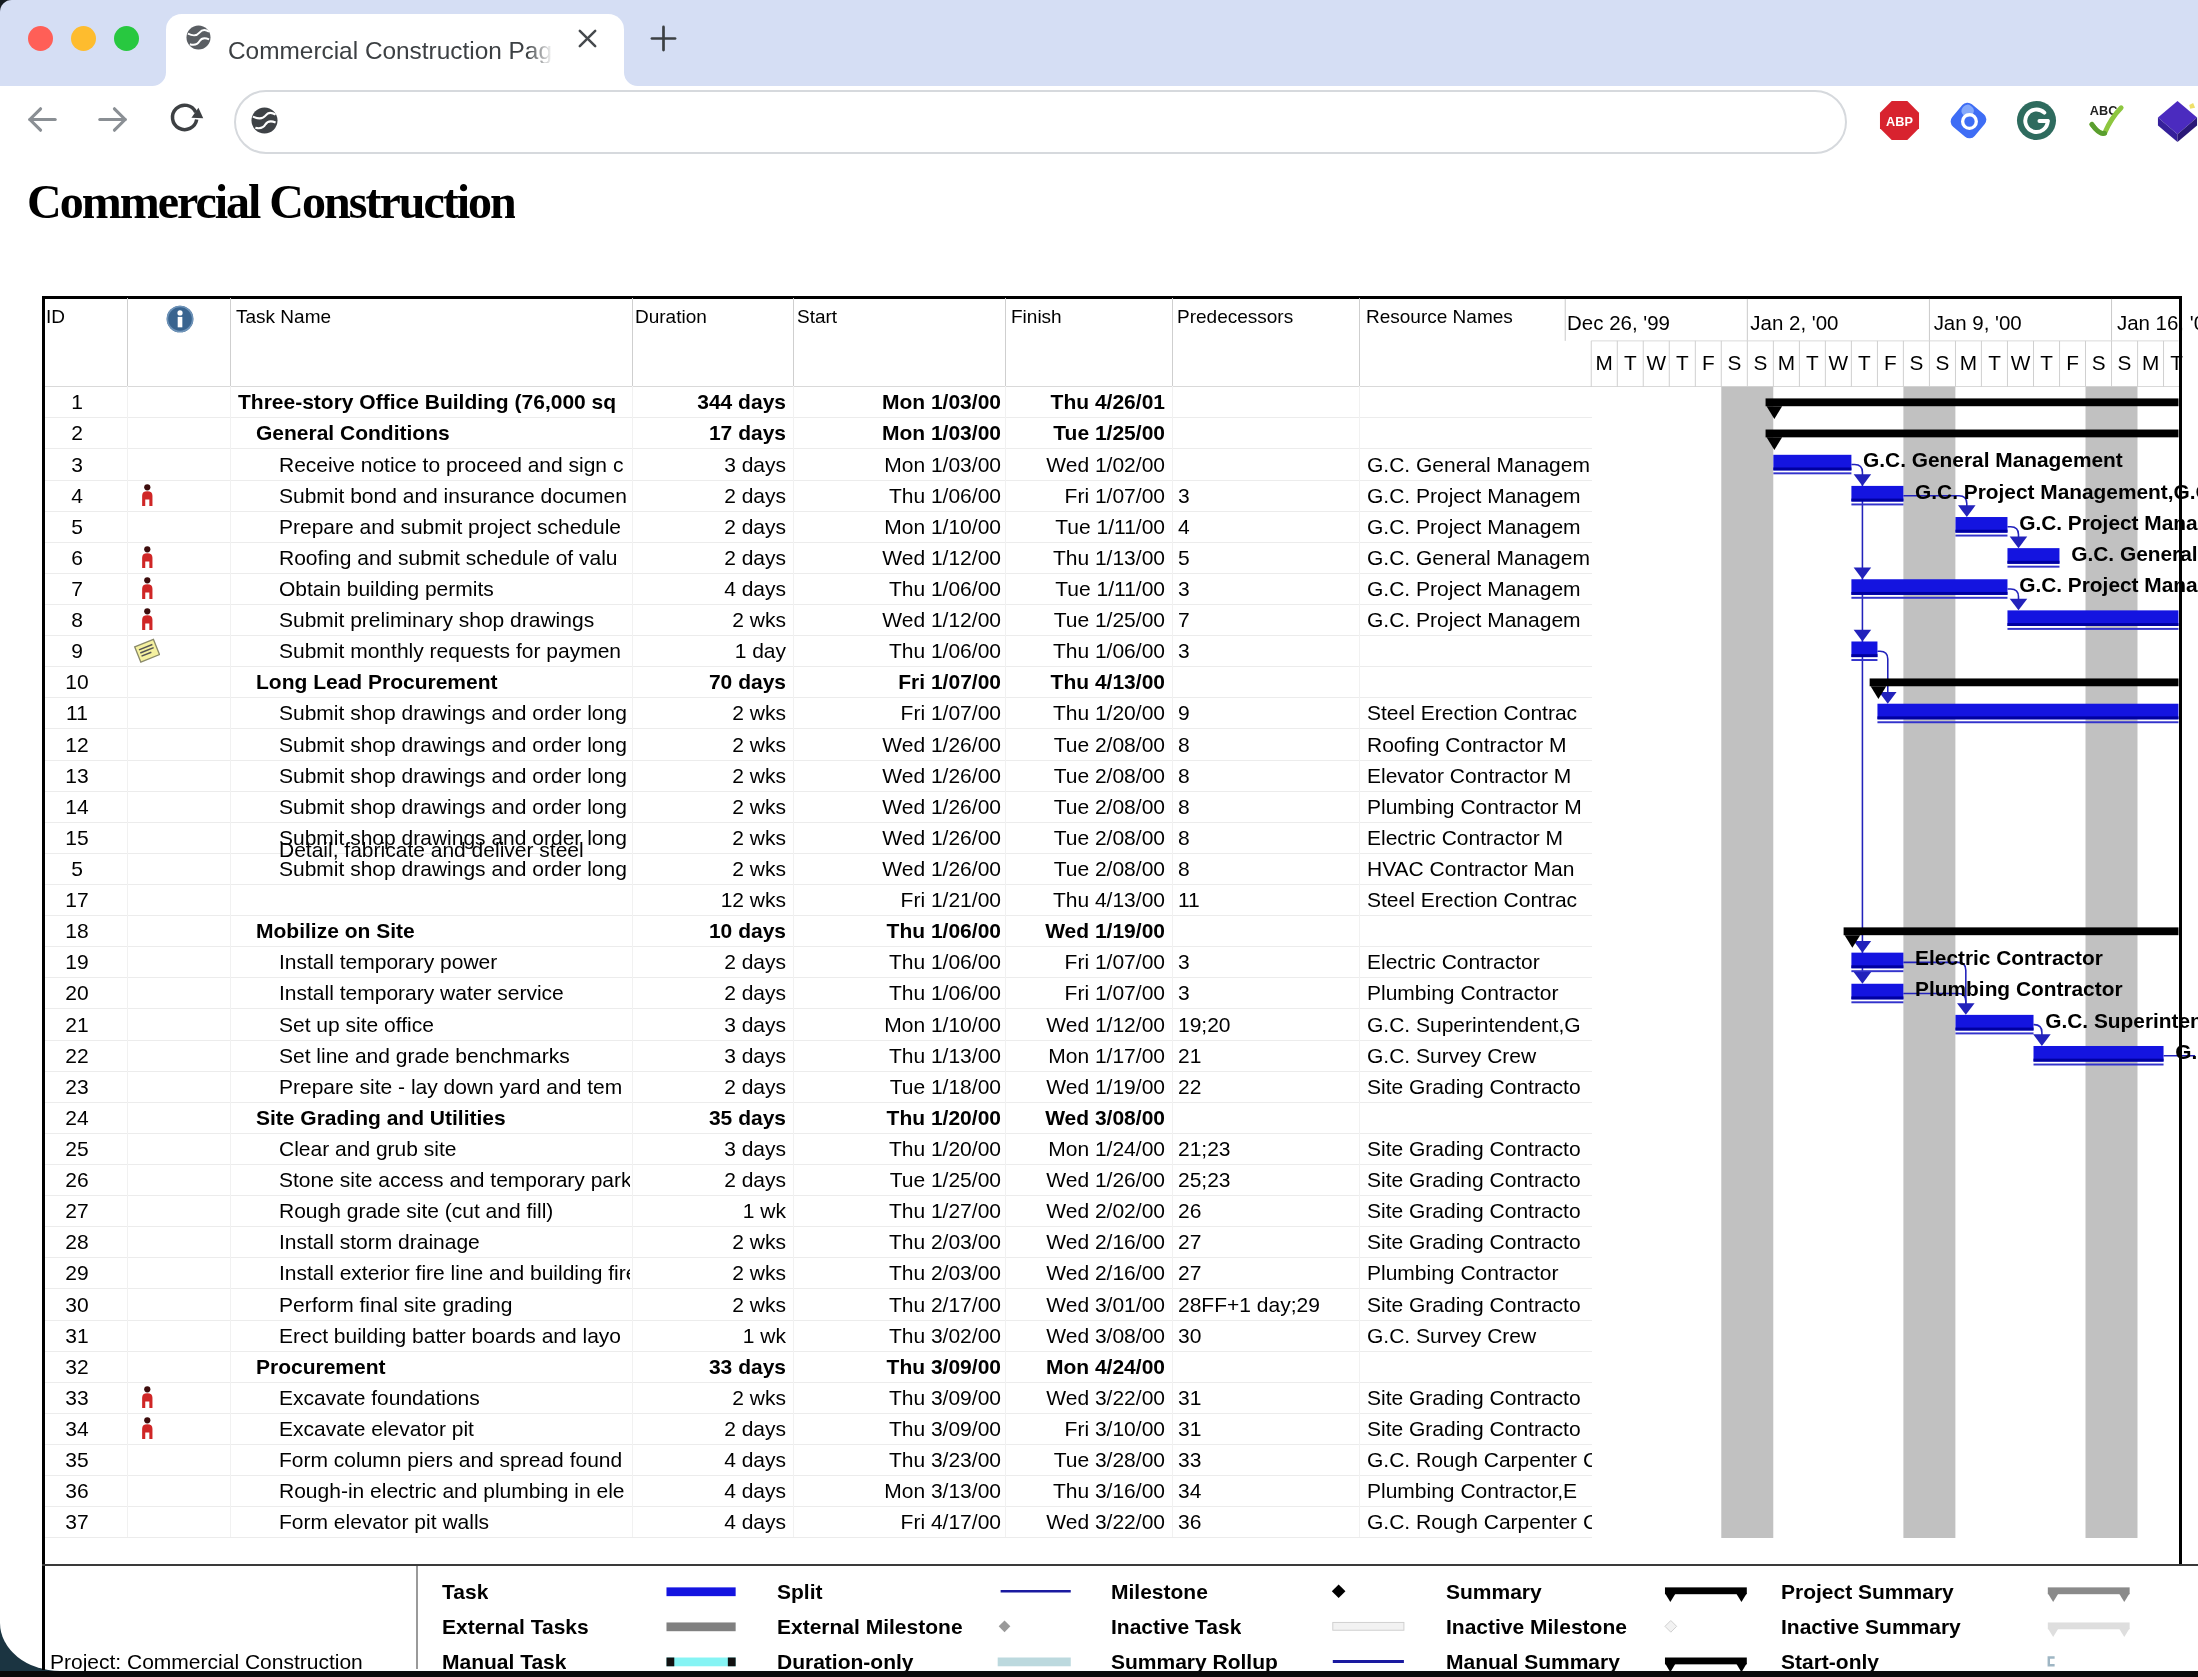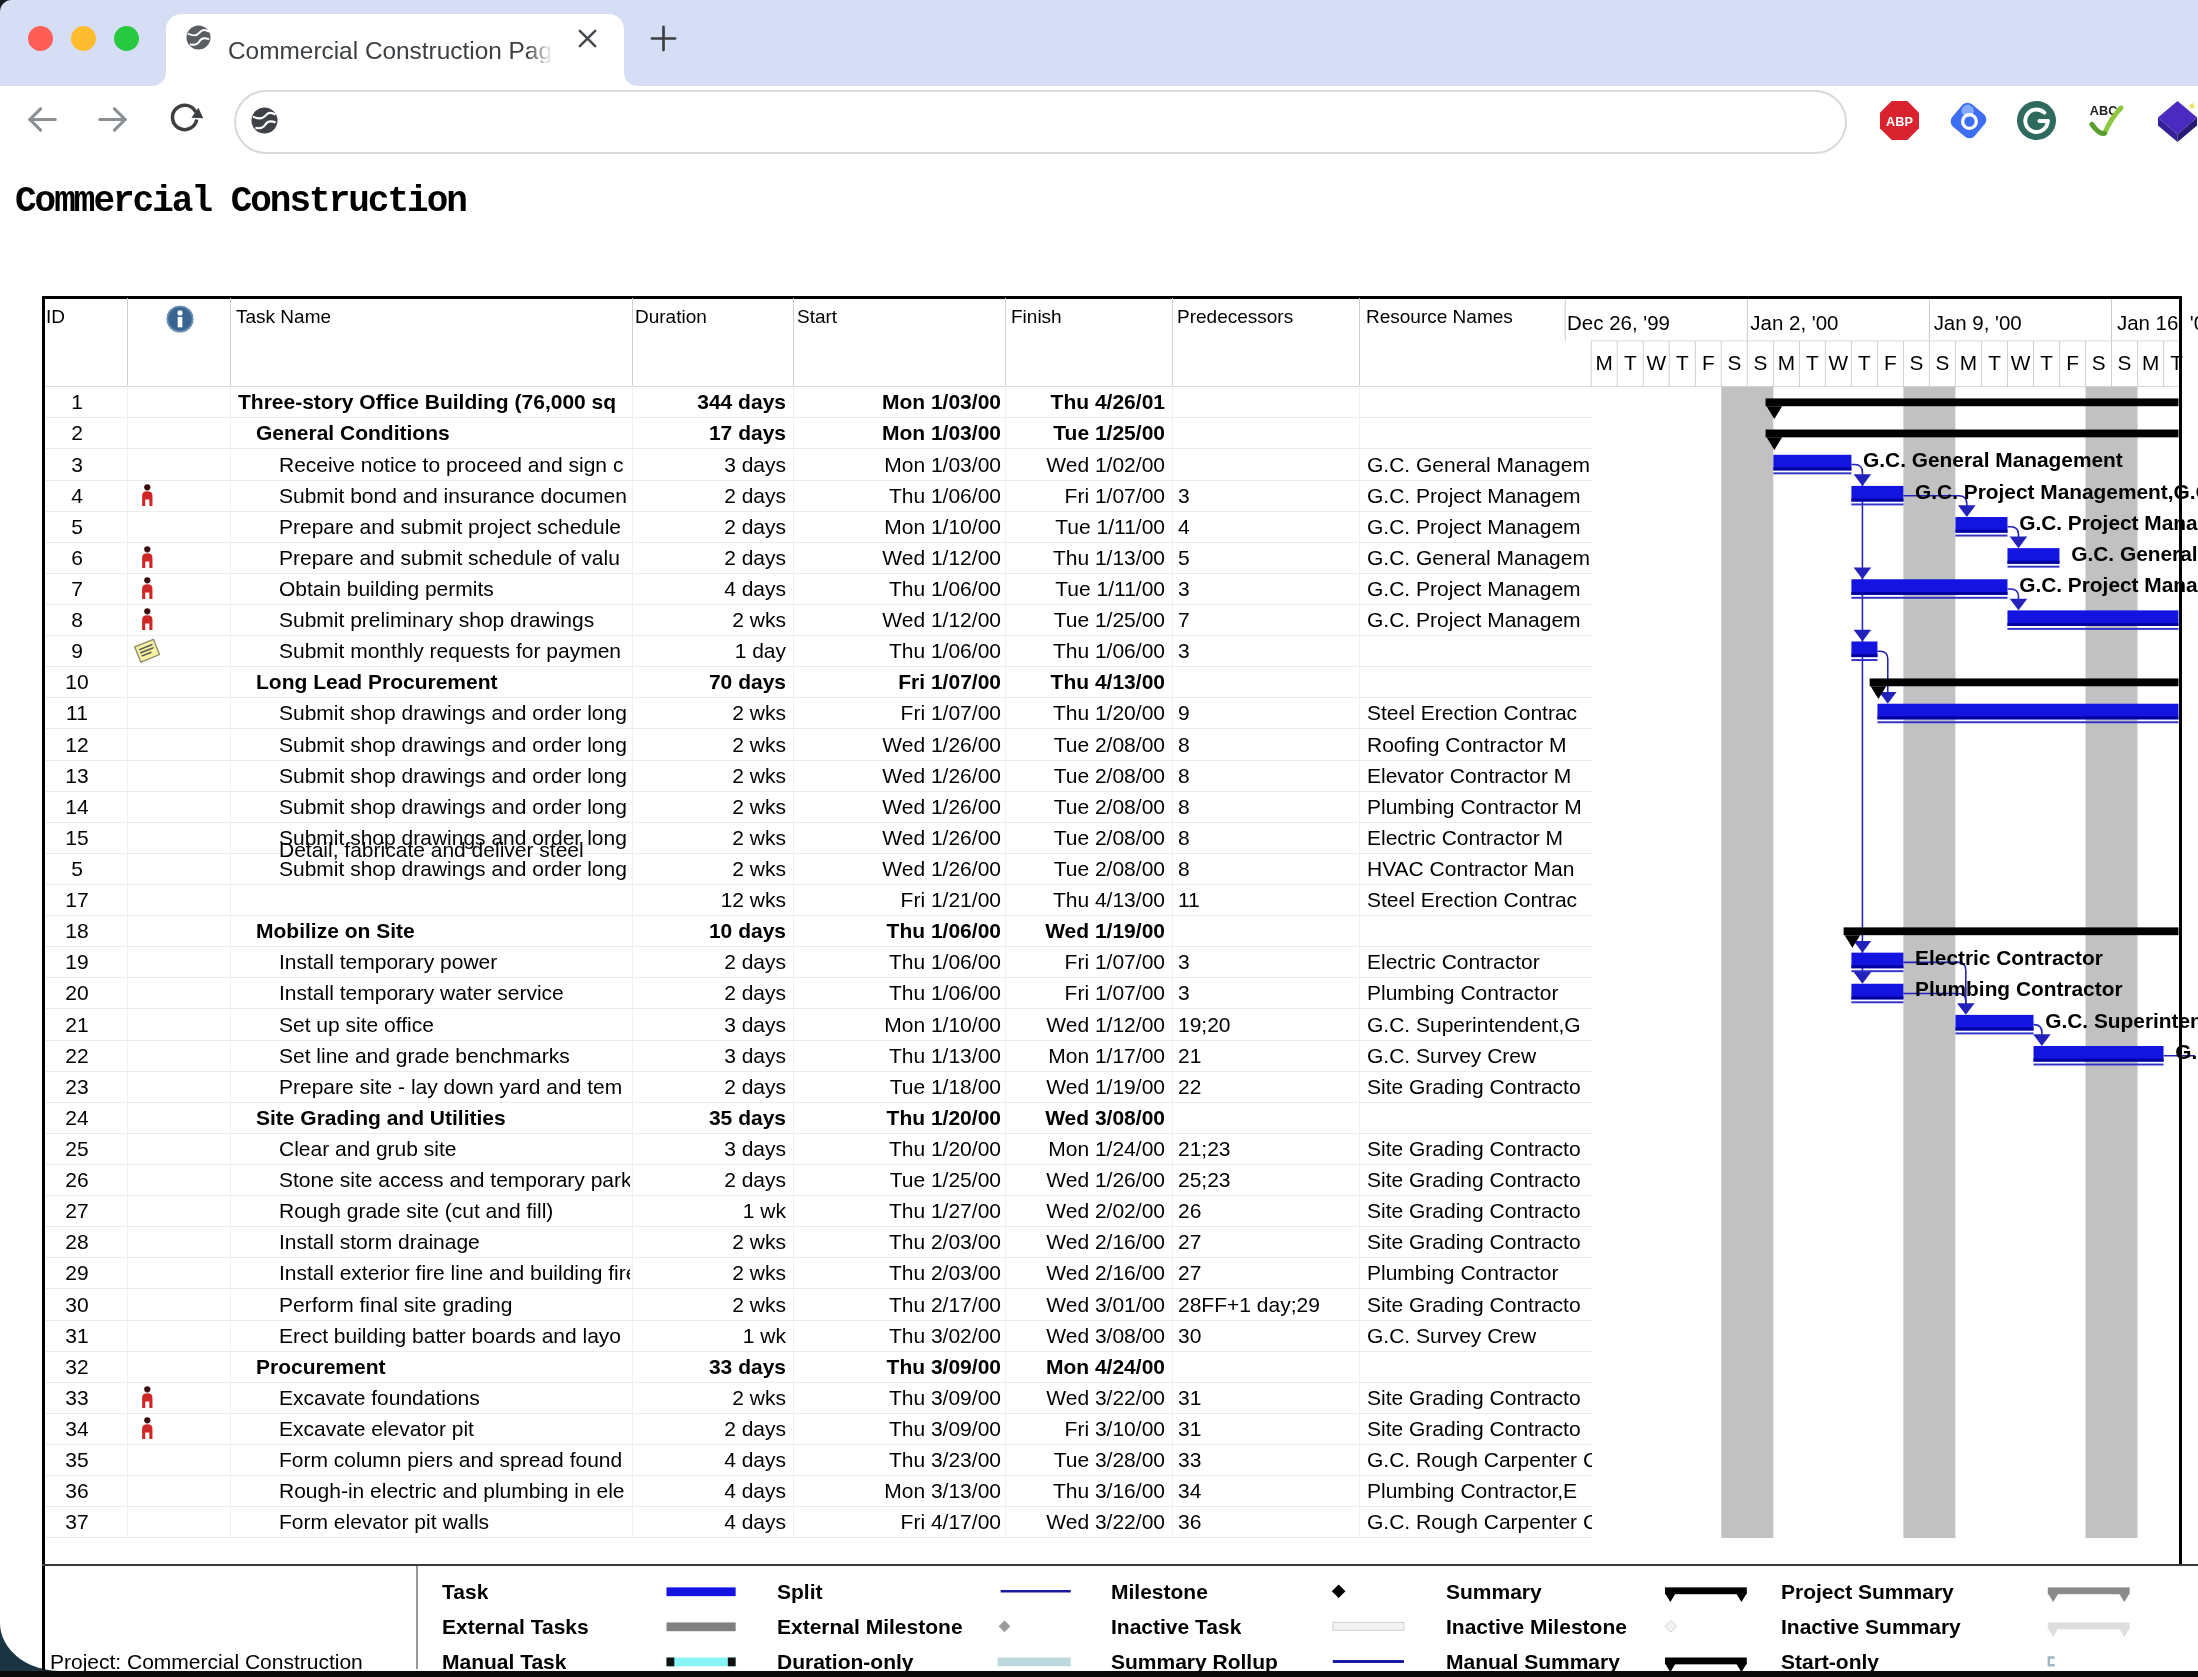--- a/index.html
+++ b/index.html
@@ -103,7 +103,7 @@
       <polygon points="42,19 22,36 22,44 42,27" fill="#2a1877"></polygon>
       <polygon points="34,6 38,4 40,9 35,10" fill="#efe06a"></polygon>
     </svg>
-<div class="txt b" style="left:15px;top:179px;font-family:Liberation Mono, monospace;font-size:36px;line-height:45px;letter-spacing:-2px">Commercial Construction</div>
+<div class="txt b" style="left:27px;top:179px;font-family:Liberation Serif, serif;font-size:48px;line-height:45px;letter-spacing:-2px">Commercial Construction</div>
 <div class="abs" style="left:42px;top:296px;width:2140px;height:2.9px;background:#000"></div>
 <div class="abs" style="left:42px;top:296px;width:2.9px;height:1374px;background:#000"></div>
 <div class="abs" style="left:2179px;top:296px;width:2.9px;height:1269px;background:#000"></div>

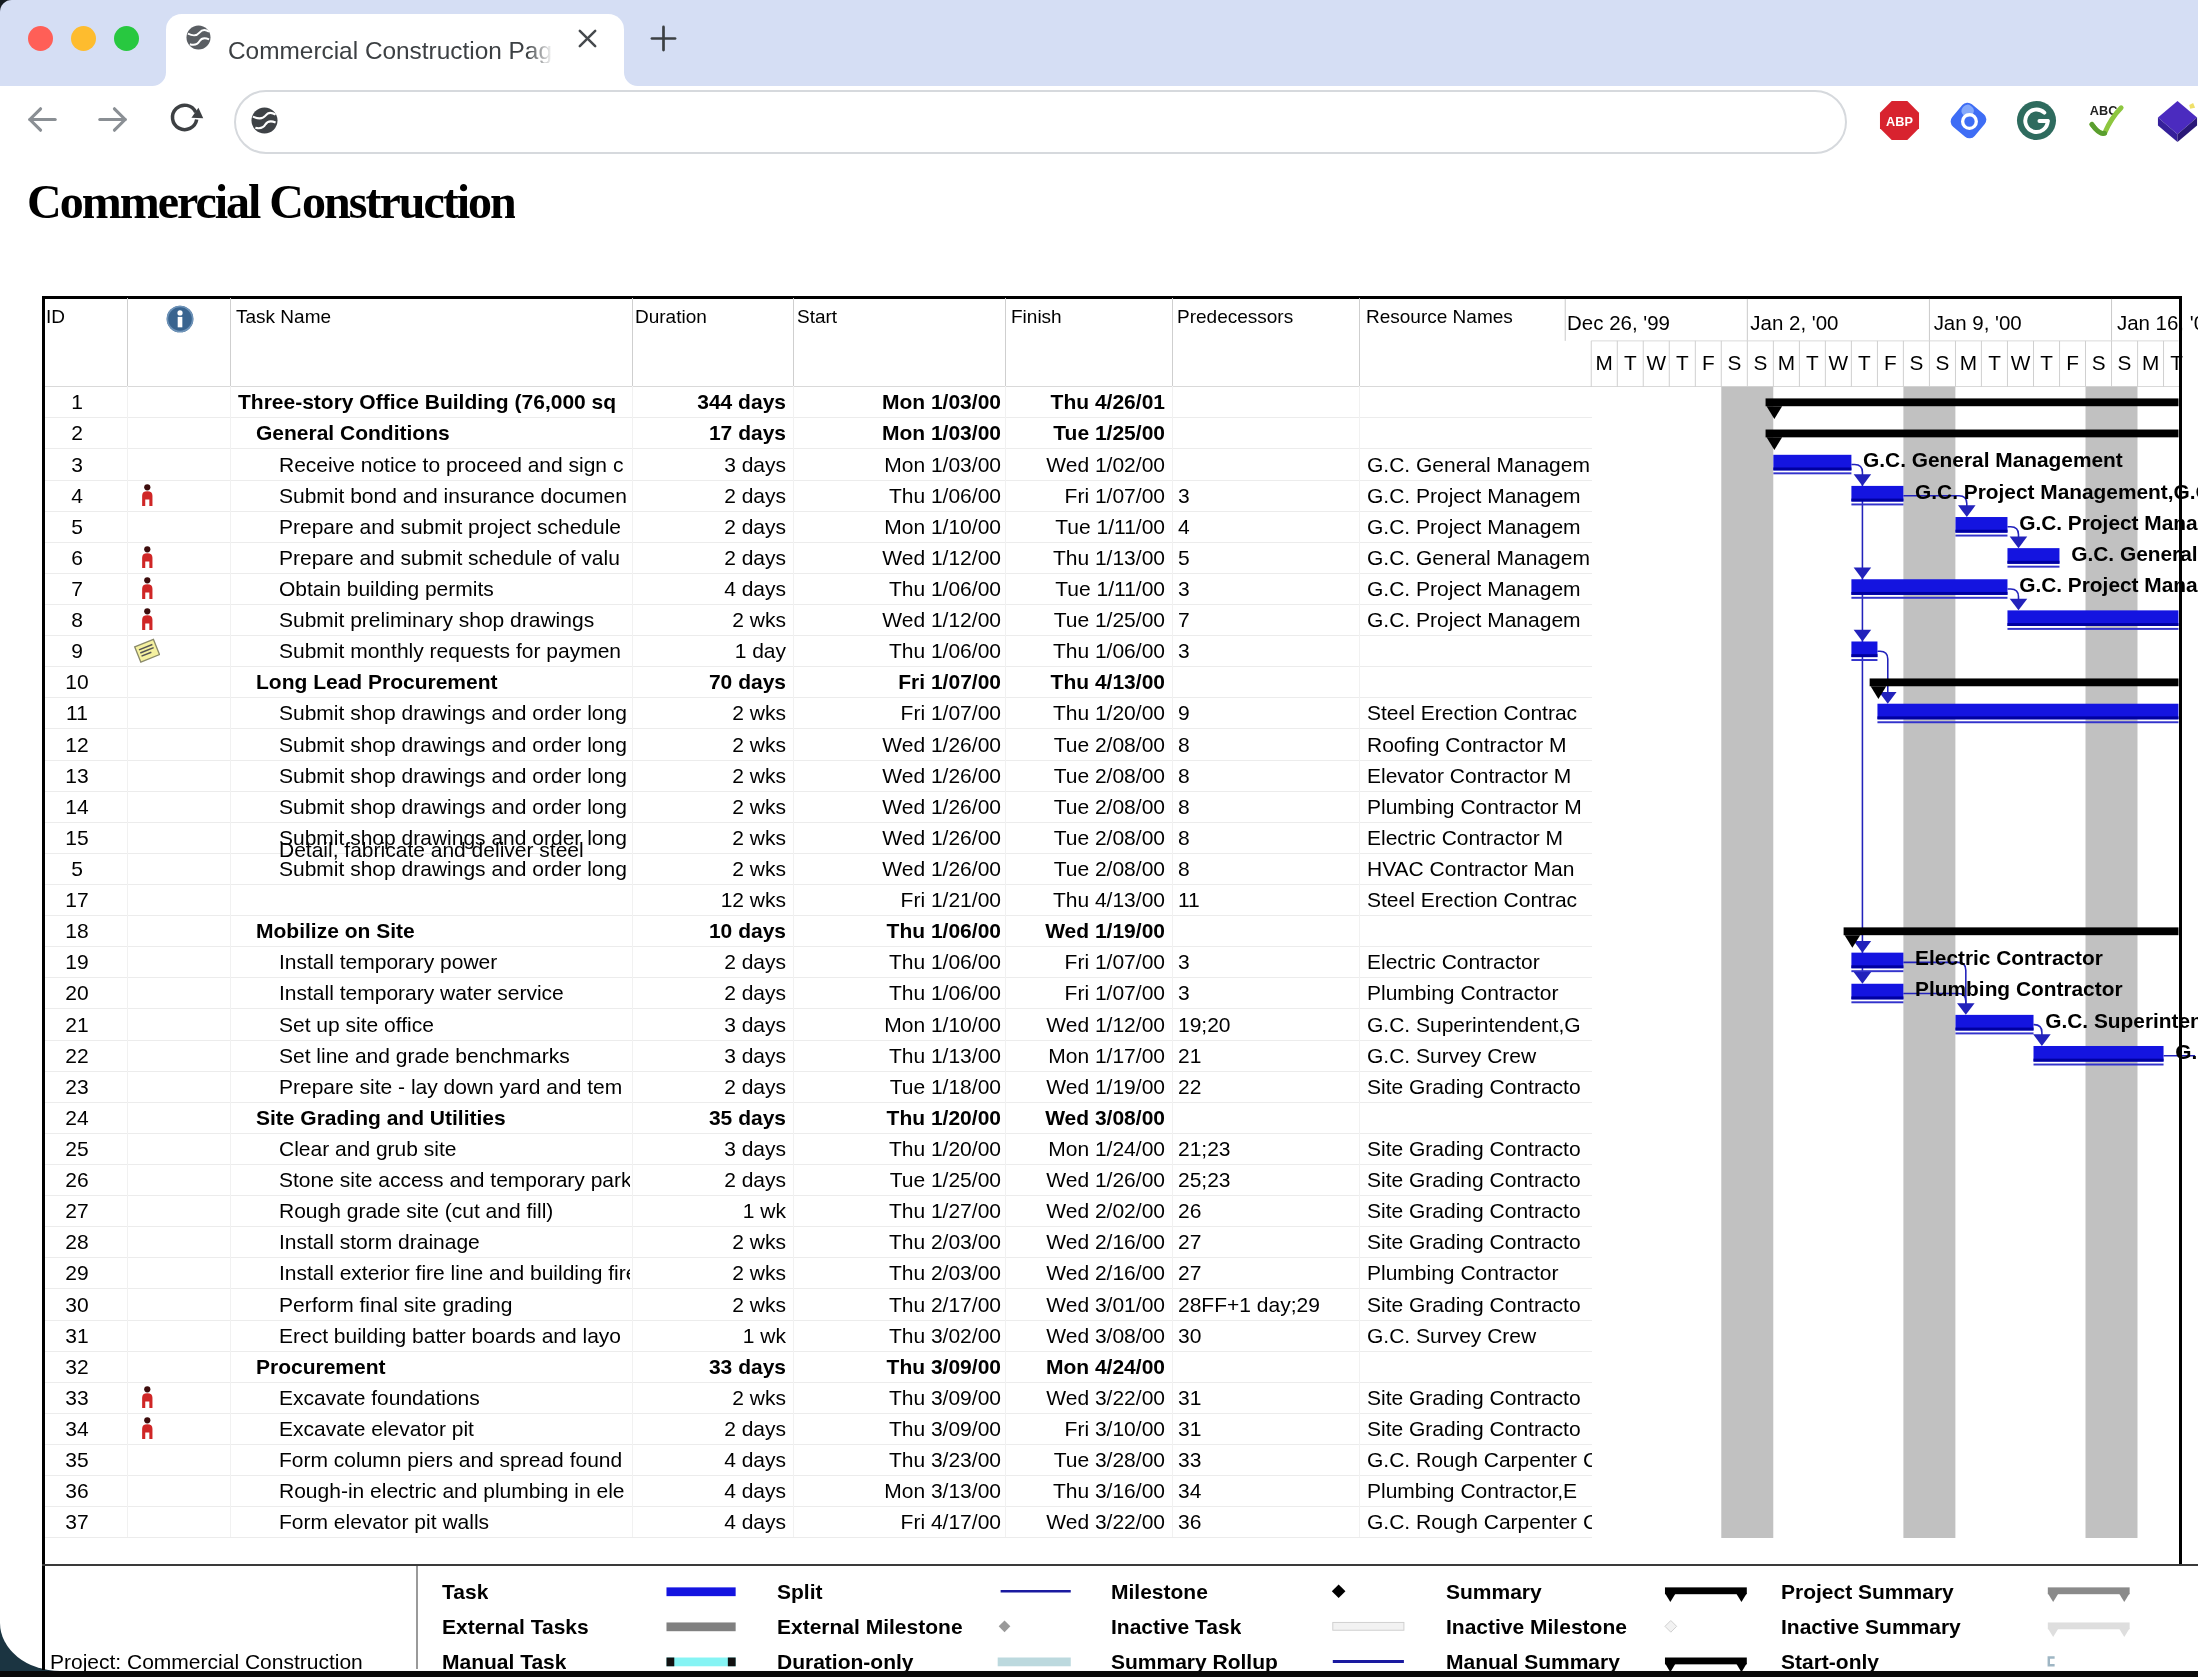--- a/index.html
+++ b/index.html
@@ -207,7 +207,7 @@
 <div class="txt" style="left:1178px;top:514px;width:181px">4</div>
 <div class="txt" style="left:1367px;top:514px;width:225px">G.C. Project Managem</div>
 <div class="txt ctr" style="left:42px;top:545px;width:70px">6</div>
-<div class="txt" style="left:279px;top:545px;width:351px">Prepare and submit schedule of valu</div>
+<div class="txt" style="left:279px;top:545px;width:351px">Roofing and submit schedule of valu</div>
 <div class="txt r" style="left:634px;top:545px;width:152px">2 days</div>
 <div class="txt r" style="left:795px;top:545px;width:206px">Wed 1/12/00</div>
 <div class="txt r" style="left:1007px;top:545px;width:158px">Thu 1/13/00</div>

